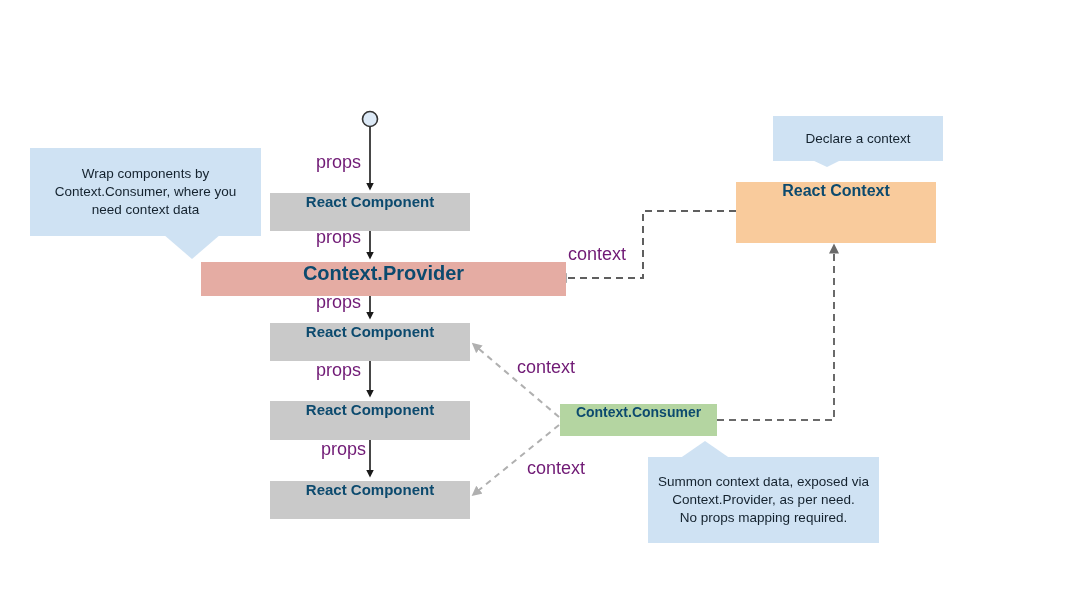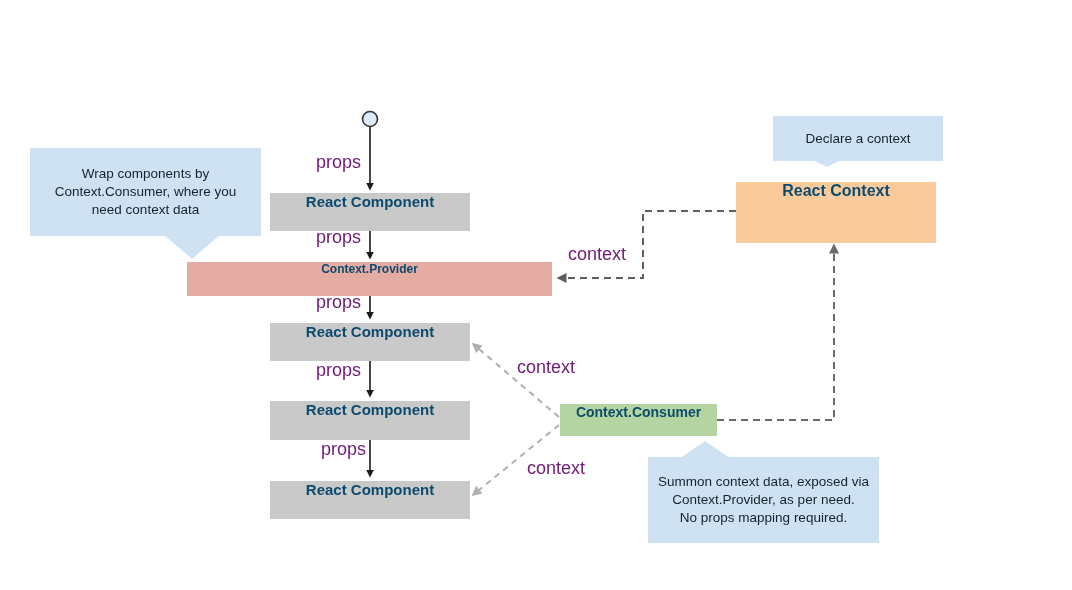--- a/index.html
+++ b/index.html
@@ -17,7 +17,7 @@
     font-weight:bold;color:#0c4a6e;
   }
   .box-gray{background:var(--component_gray);font-size:15px;}
-  .box-pink{background:var(--provider_pink);font-size:12px;}
+  .box-pink{background:var(--provider_pink);font-size:20px;margin-left:14px;}
   .box-orange{background:var(--context_orange);font-size:16px;}
   .box-green{background:var(--consumer_green);font-size:14px;}
   .edge-label{

